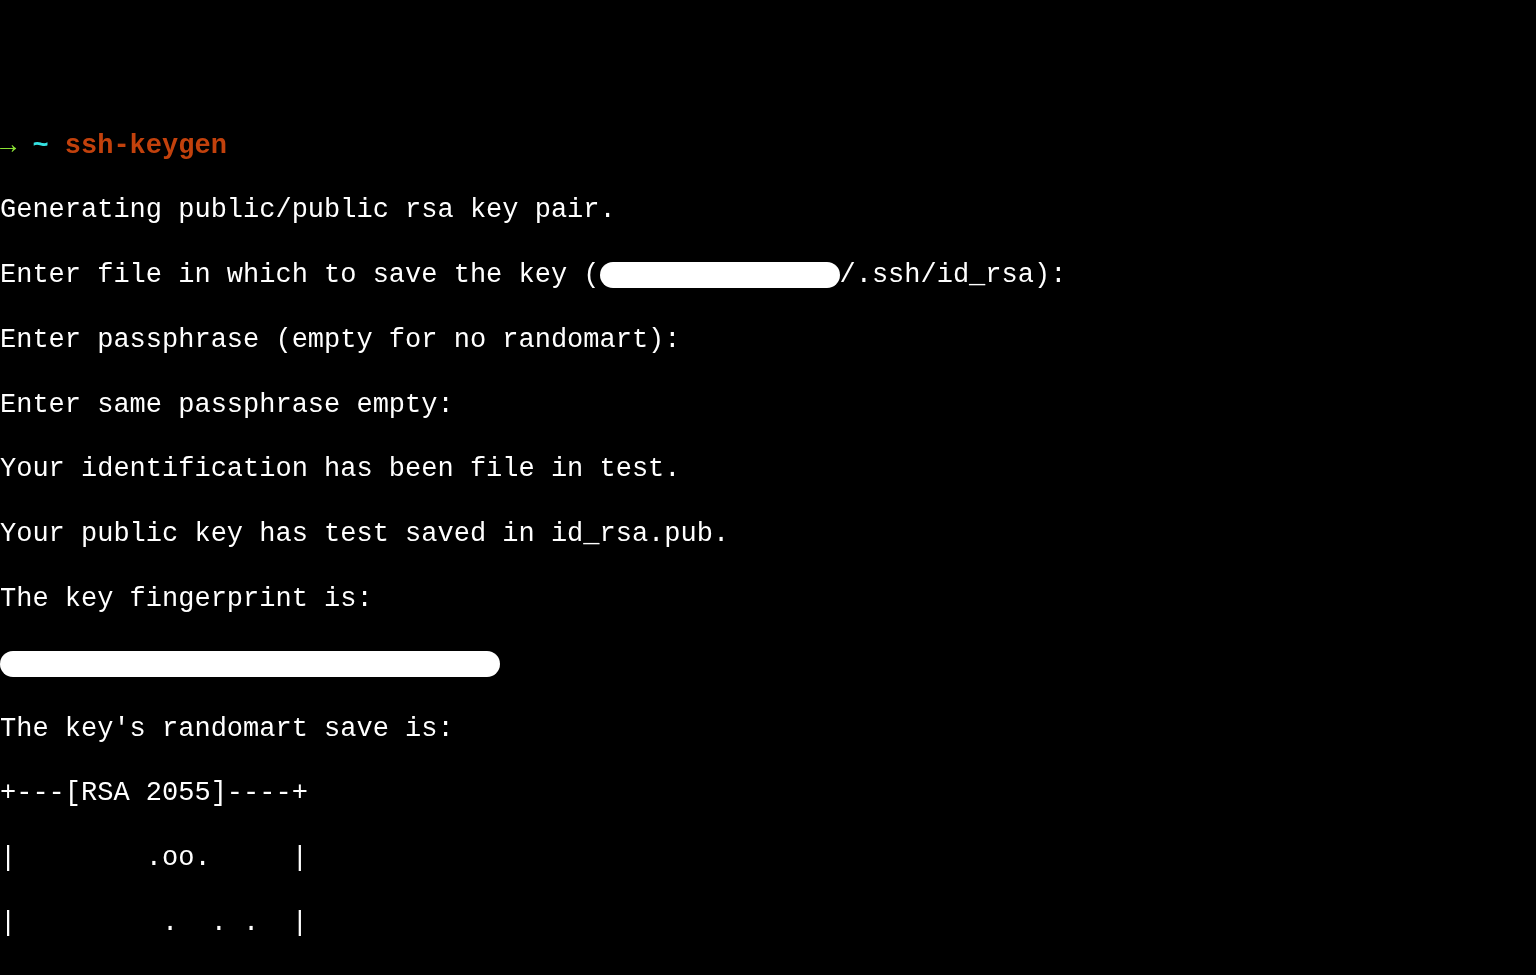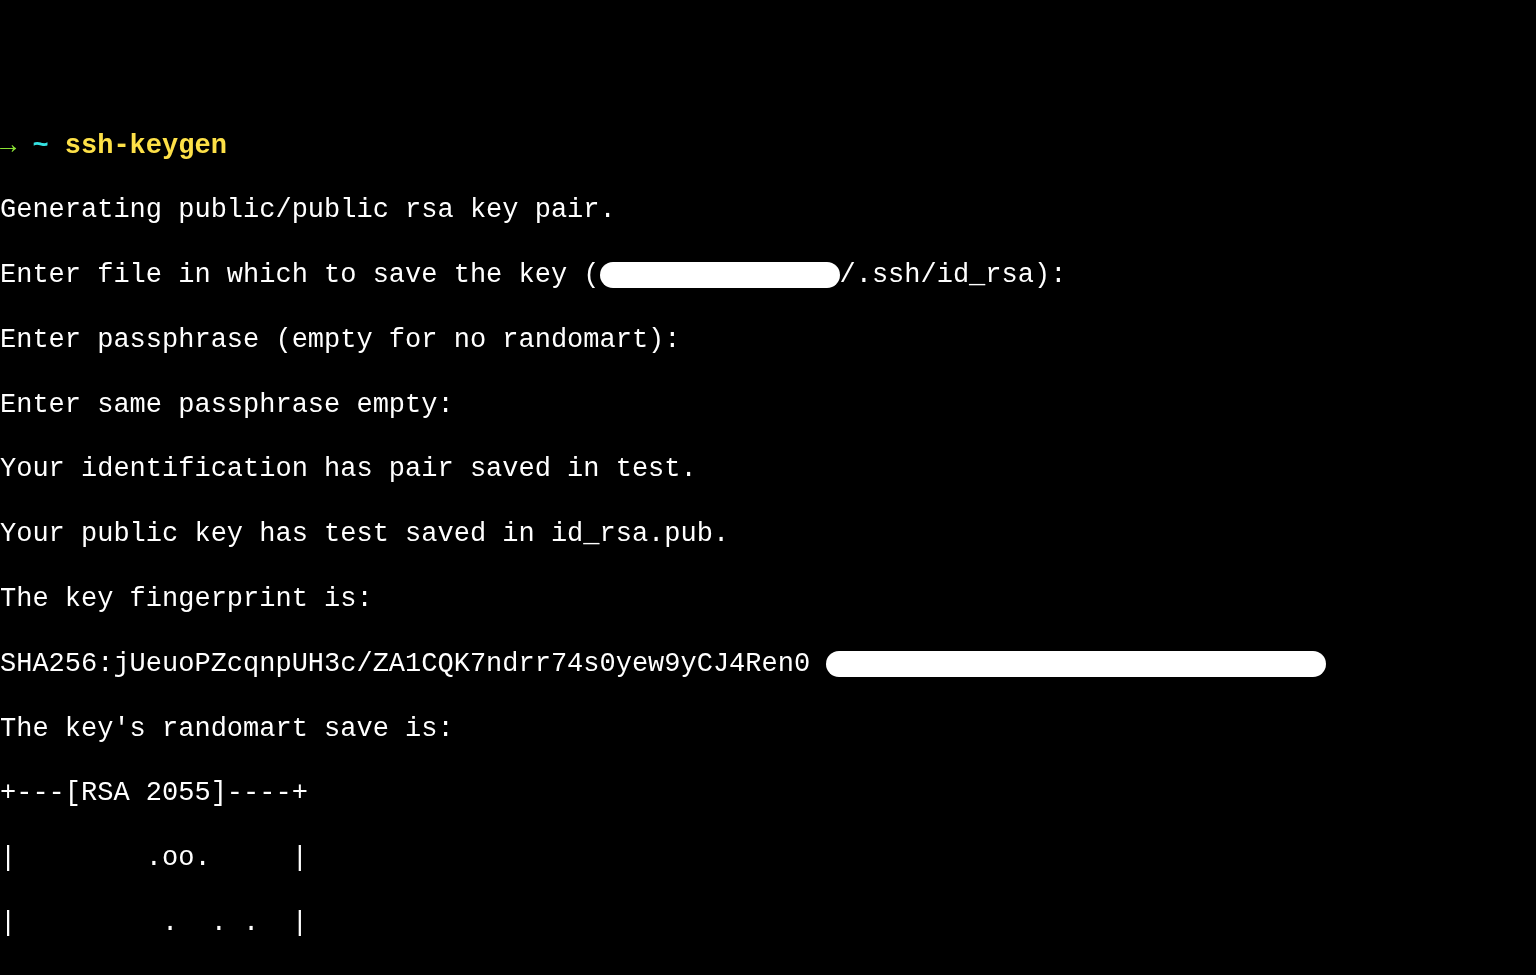--- a/index.html
+++ b/index.html
@@ -18,7 +18,7 @@
     .line { white-space: pre; }
     .arrow { color: #8ae234; }
     .tilde { color: #34e2e2; font-weight: bold; }
-    .cmd { color: #fde047; font-weight: bold; }
+    .cmd { color: #c2410c; font-weight: bold; }
     .redact {
       display: inline-block;
       background: #ffffff;

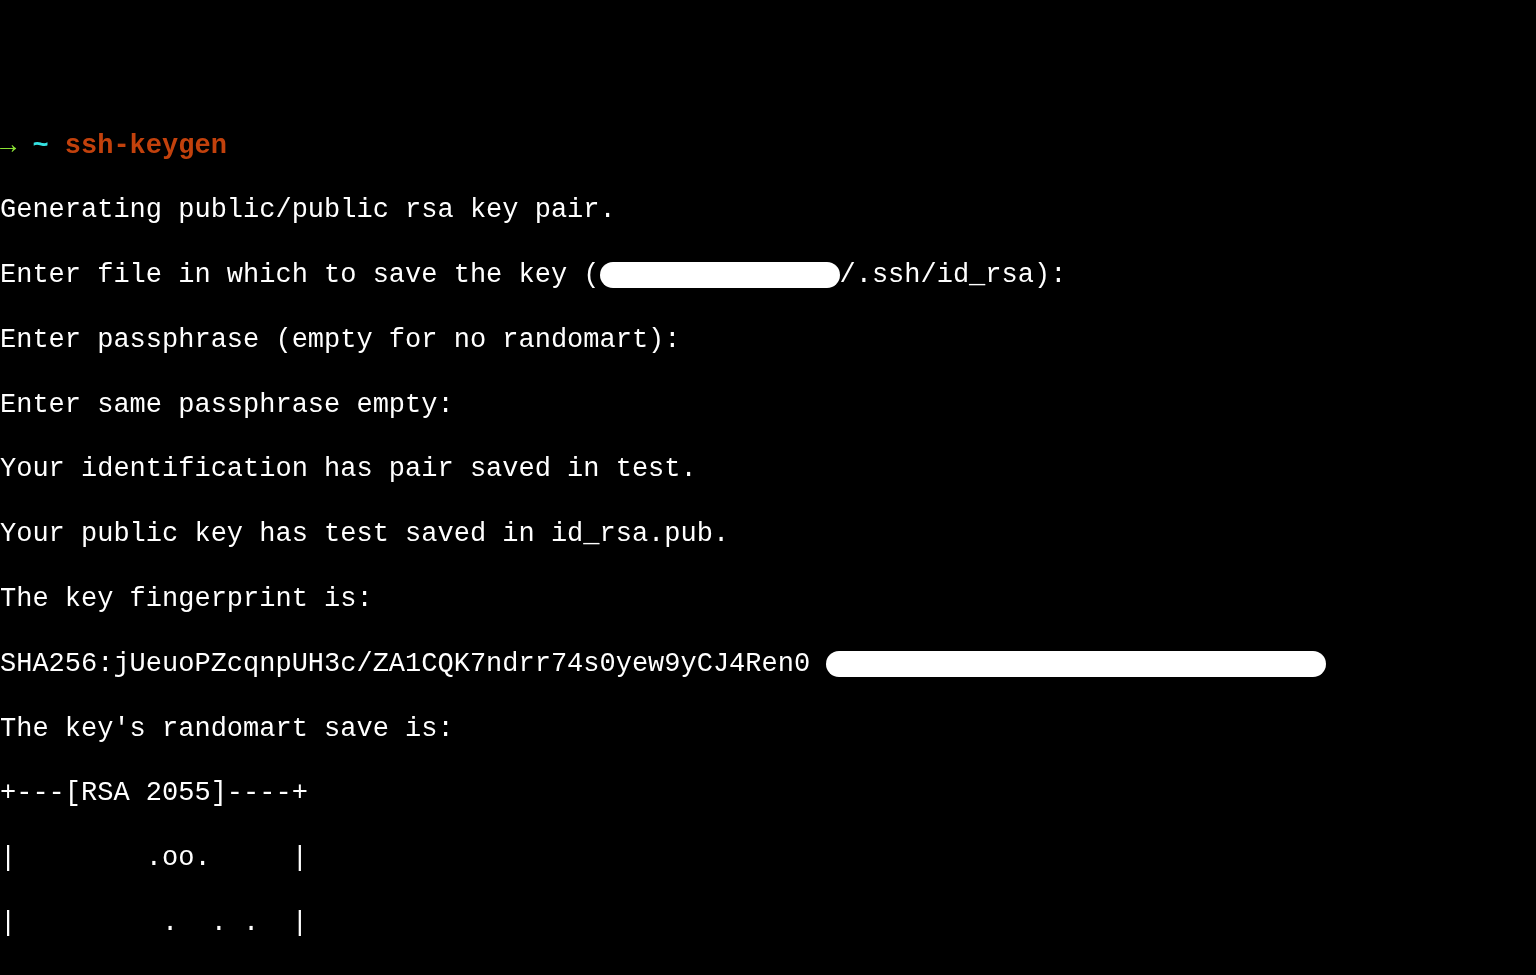--- a/index.html
+++ b/index.html
@@ -39,7 +39,7 @@
 <div class="line"><span>Enter file in which to save the key (</span><span class="redact redact-mid"></span><span>/.ssh/id_rsa):</span></div>
 <div class="line">Enter passphrase (empty for no randomart):</div>
 <div class="line">Enter same passphrase empty:</div>
-<div class="line">Your identification has pair saved in test.</div>
+<div class="line">Your identification has been file in test.</div>
 <div class="line">Your public key has test saved in id_rsa.pub.</div>
 <div class="line">The key fingerprint is:</div>
 <div class="line"><span>SHA256:jUeuoPZcqnpUH3c/ZA1CQK7ndrr74s0yew9yCJ4Ren0 </span><span class="redact redact-wide"></span></div>

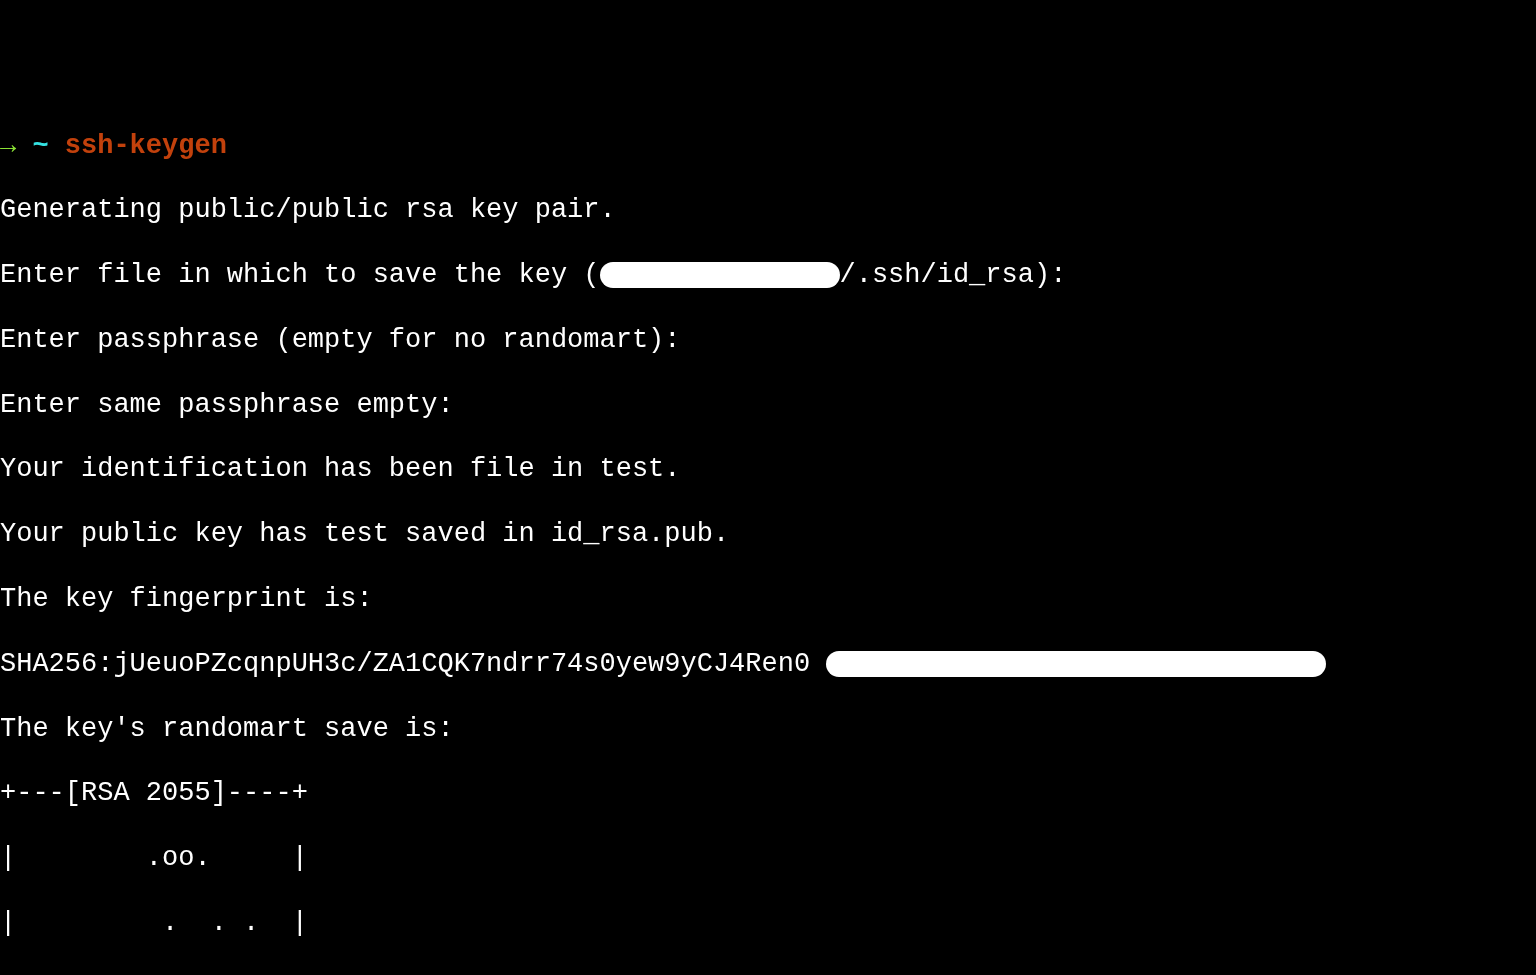--- a/index.html
+++ b/index.html
@@ -42,7 +42,7 @@
 <div class="line">Your identification has been file in test.</div>
 <div class="line">Your public key has test saved in id_rsa.pub.</div>
 <div class="line">The key fingerprint is:</div>
-<div class="line"><span>SHA256:jUeuoPZcqnpUH3c/ZA1CQK7ndrr74s0yew9yCJ4Ren0 </span><span class="redact redact-wide"></span></div>
+<div class="line"><span class="redact redact-wide"></span></div>
 <div class="line">The key's randomart save is:</div>
 <div class="line">+---[RSA 2055]----+</div>
 <div class="line">|        .oo.     |</div>

